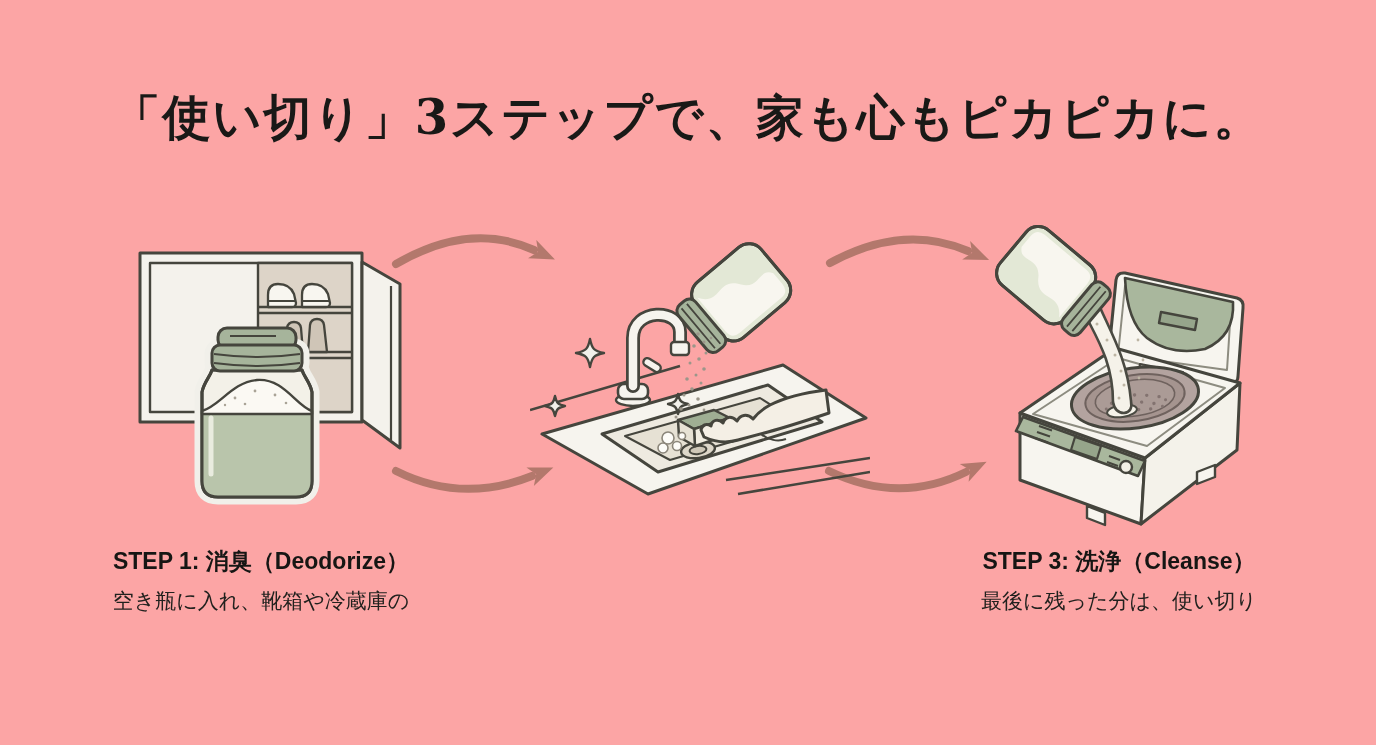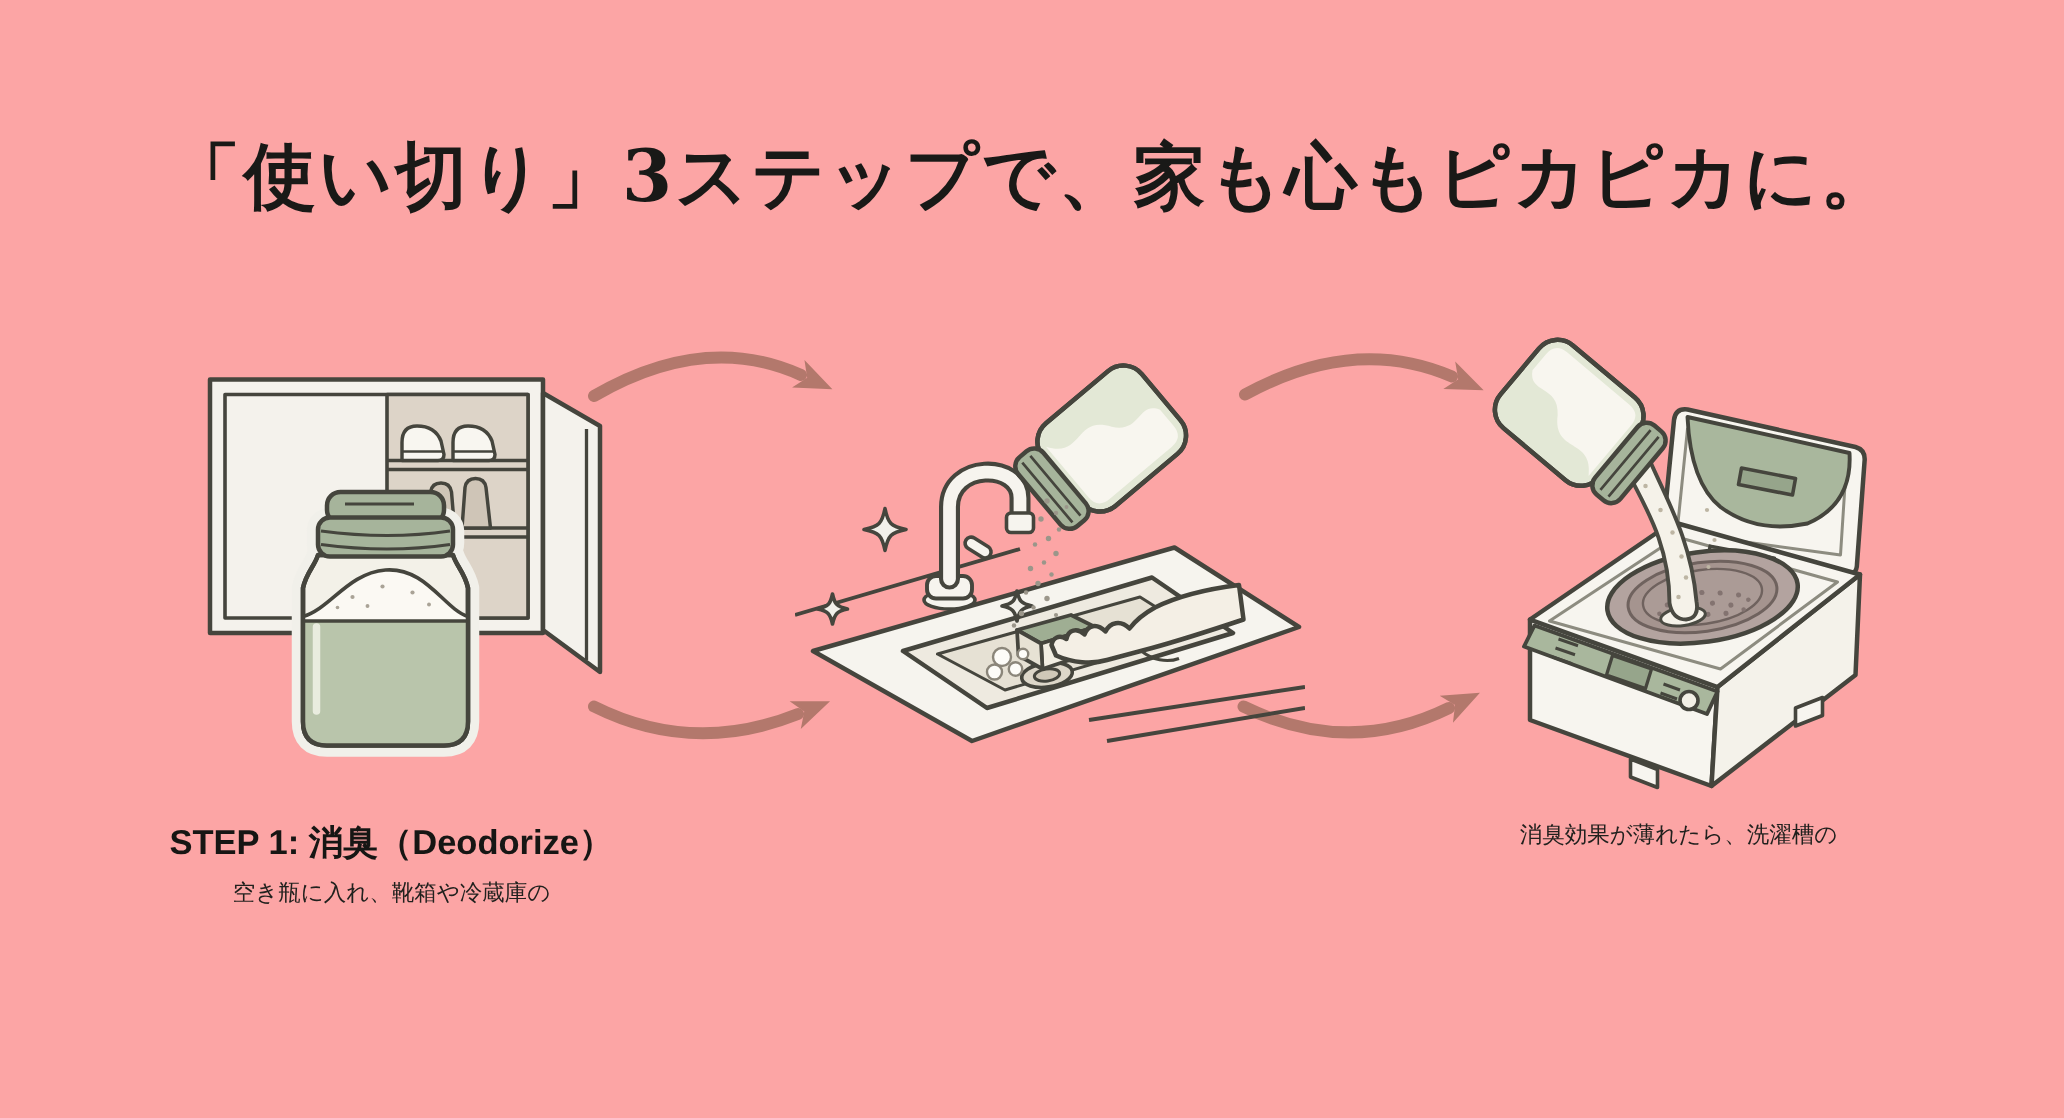--- a/index.html
+++ b/index.html
@@ -262,6 +262,7 @@
 
 
   <div class="caption cap-3">
+    <div class="head">STEP 3: 洗浄（Cleanse）</div>
     <div class="line">消臭効果が薄れたら、洗濯槽の</div>
   </div>
 

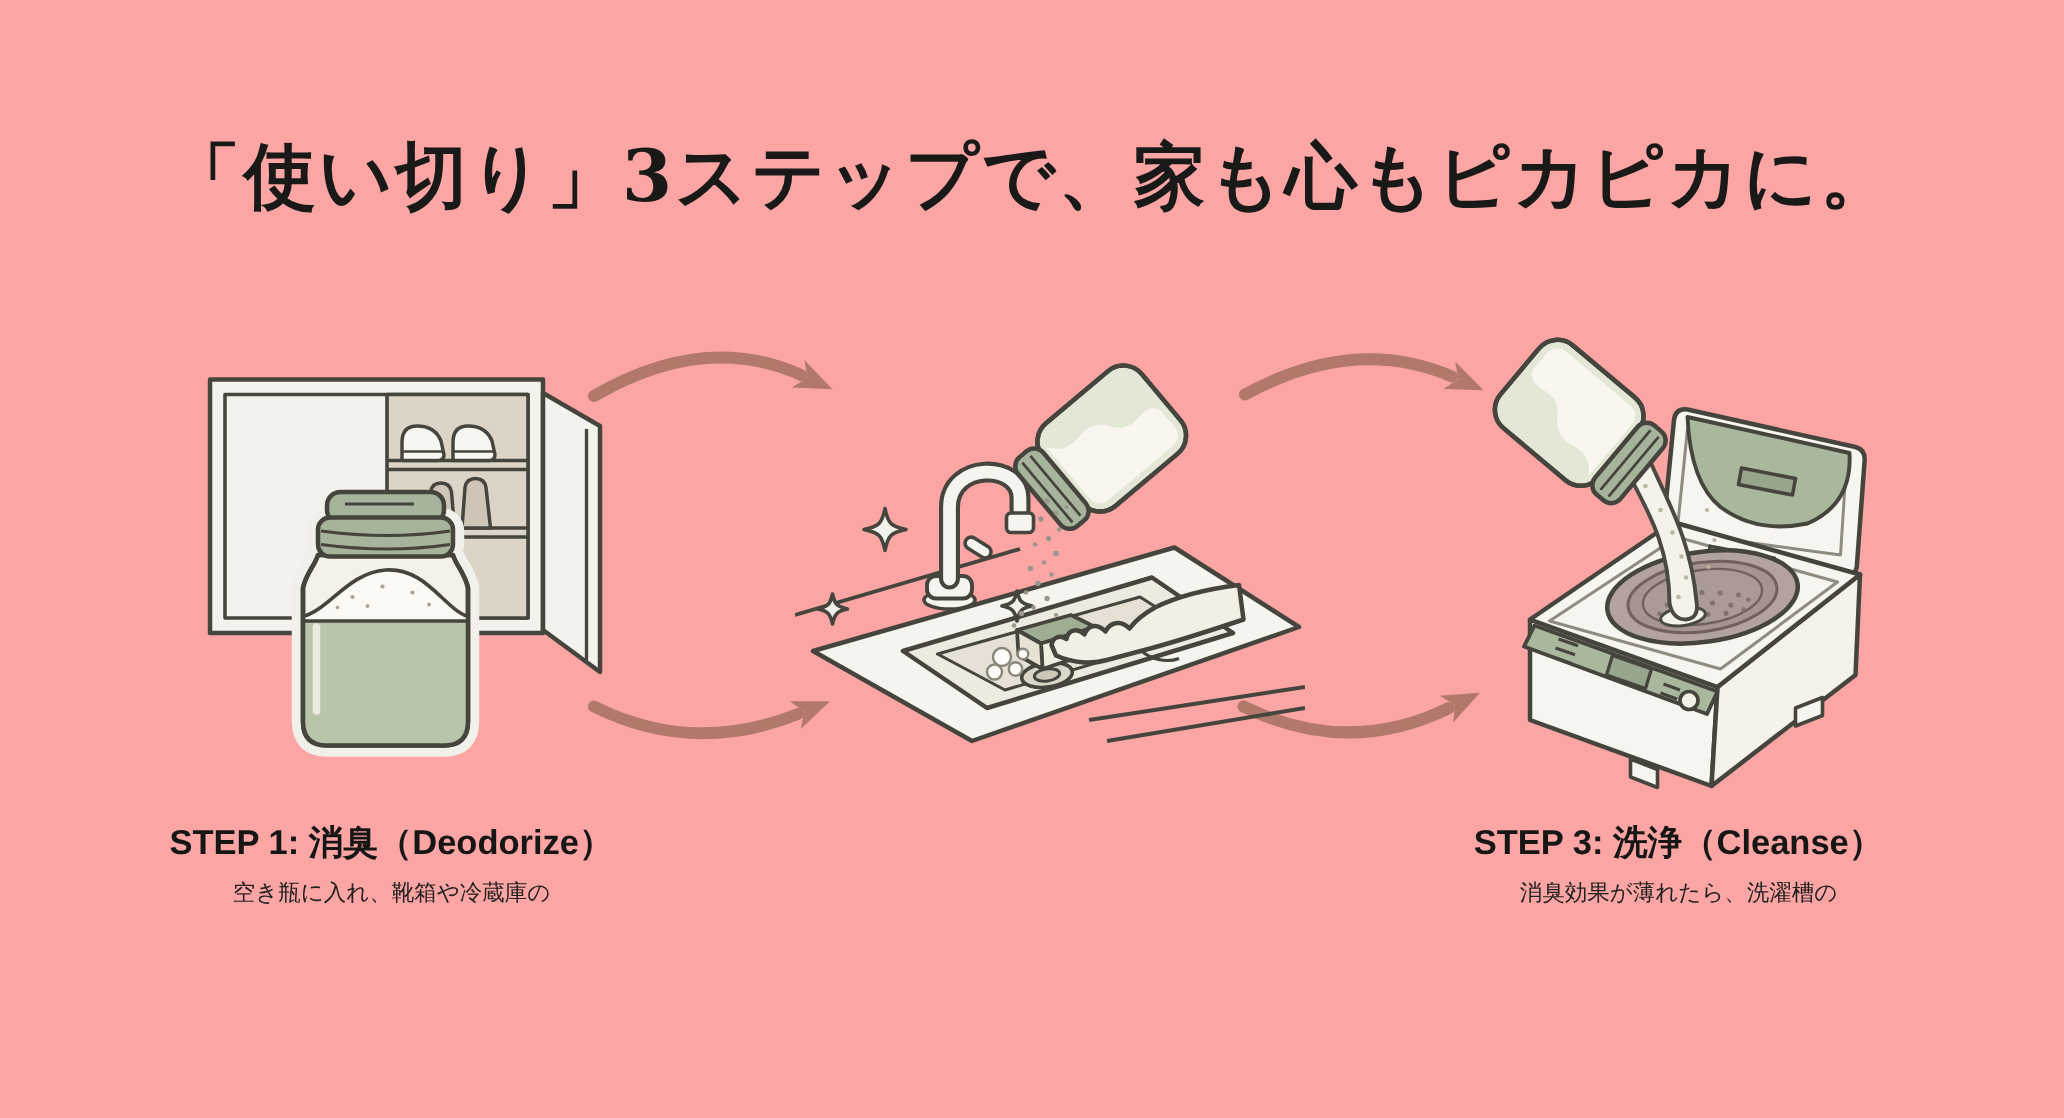--- a/index.html
+++ b/index.html
@@ -20,7 +20,7 @@
   .arrow-layer { position:absolute; left:0; top:0; width:1376px; height:745px; pointer-events:none; }
   .caption { position:absolute; width:380px; text-align:center; }
   .caption .head { font-size:23px; font-weight:700; margin:0 0 8px 0; color:#161614; }
-  .caption .line { font-size:15px; font-weight:500; line-height:1.5; color:#21211e; }
+  .caption .line { font-size:21px; font-weight:500; line-height:1.5; color:#21211e; }
   .cap-1 { left:71px;  top:546px; }
   .cap-2 { left:498px; top:546px; }
   .cap-3 { left:929px; top:546px; }

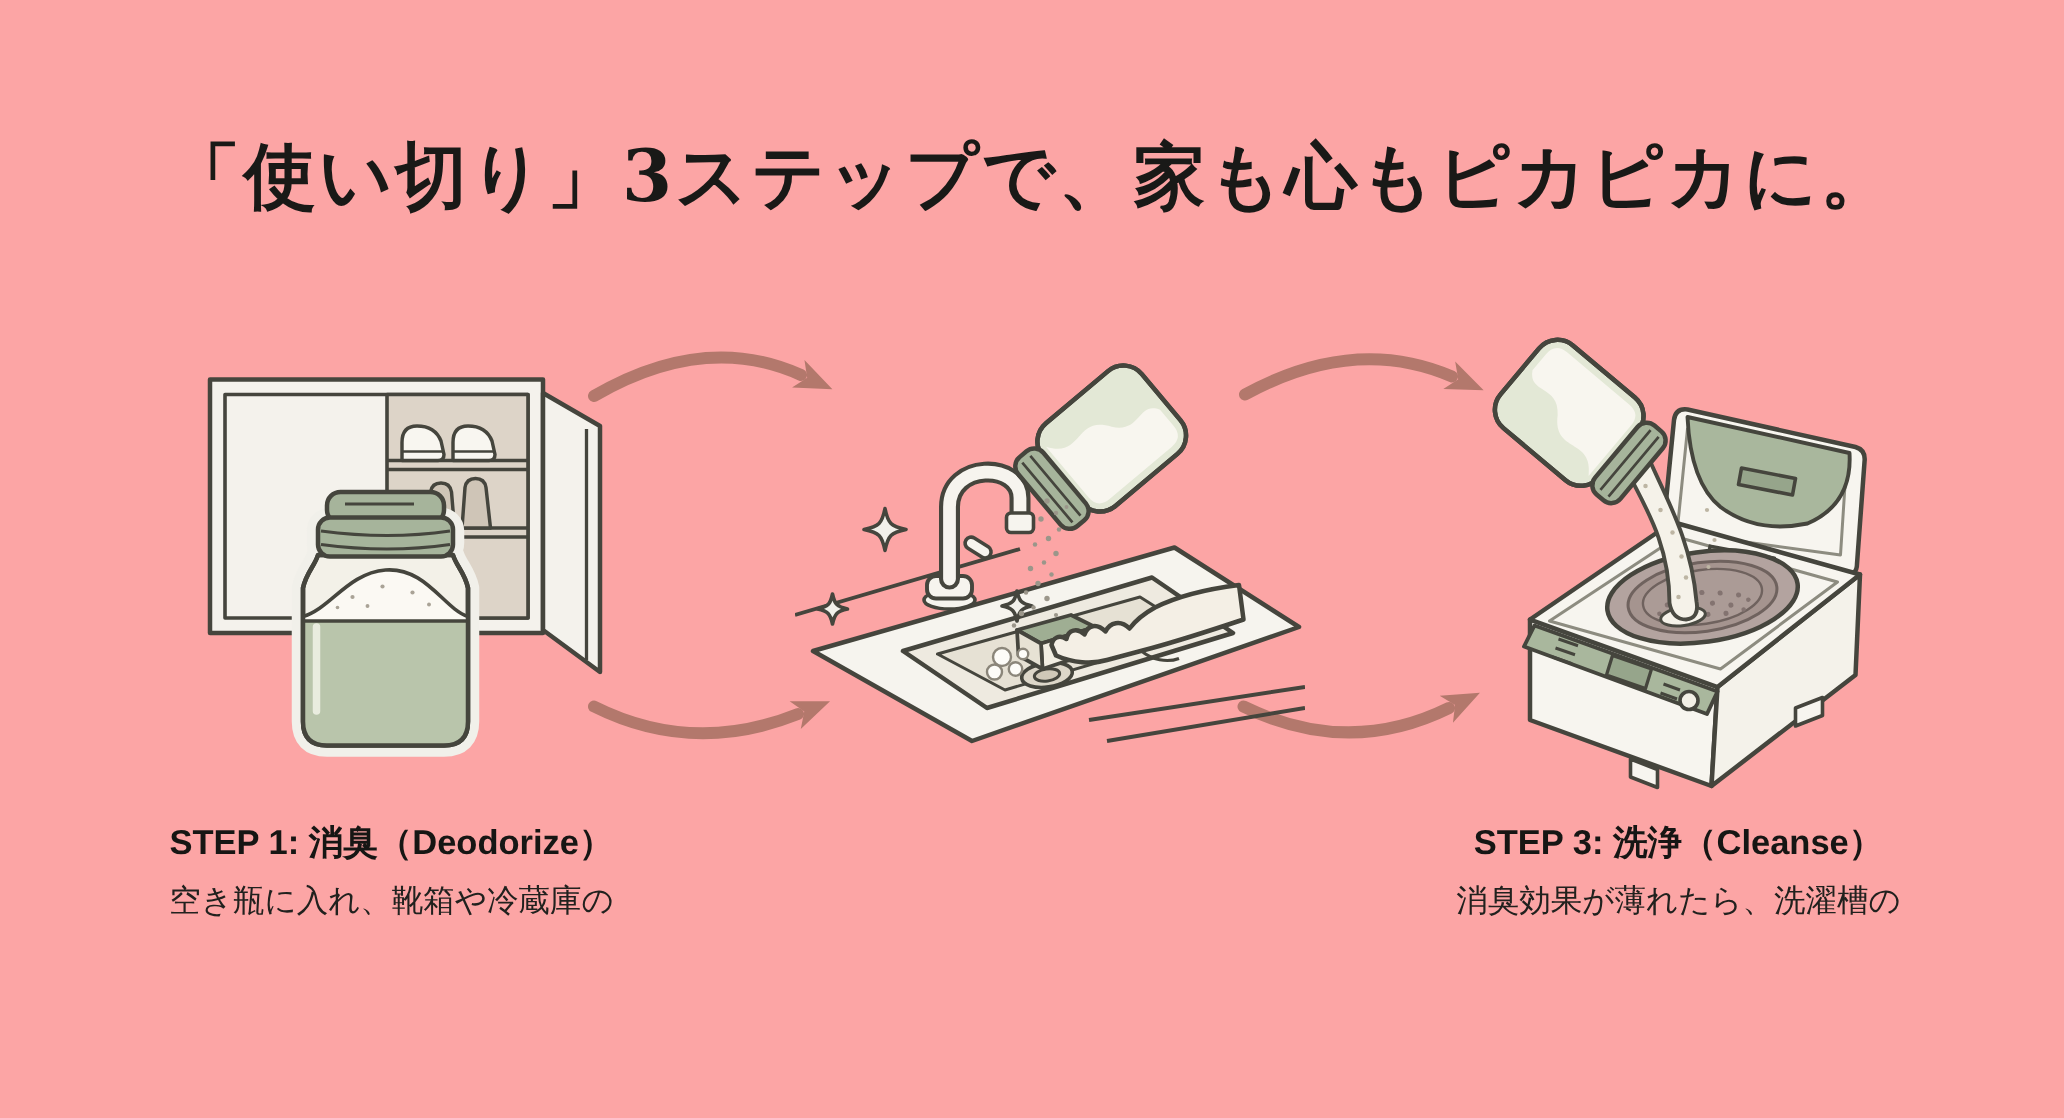--- a/index.html
+++ b/index.html
@@ -263,7 +263,7 @@
 
   <div class="caption cap-3">
     <div class="head">STEP 3: 洗浄（Cleanse）</div>
-    <div class="line">消臭効果が薄れたら、洗濯槽の</div>
+    <div class="line">最後に残った分は、使い切り</div>
   </div>
 
 </div>

